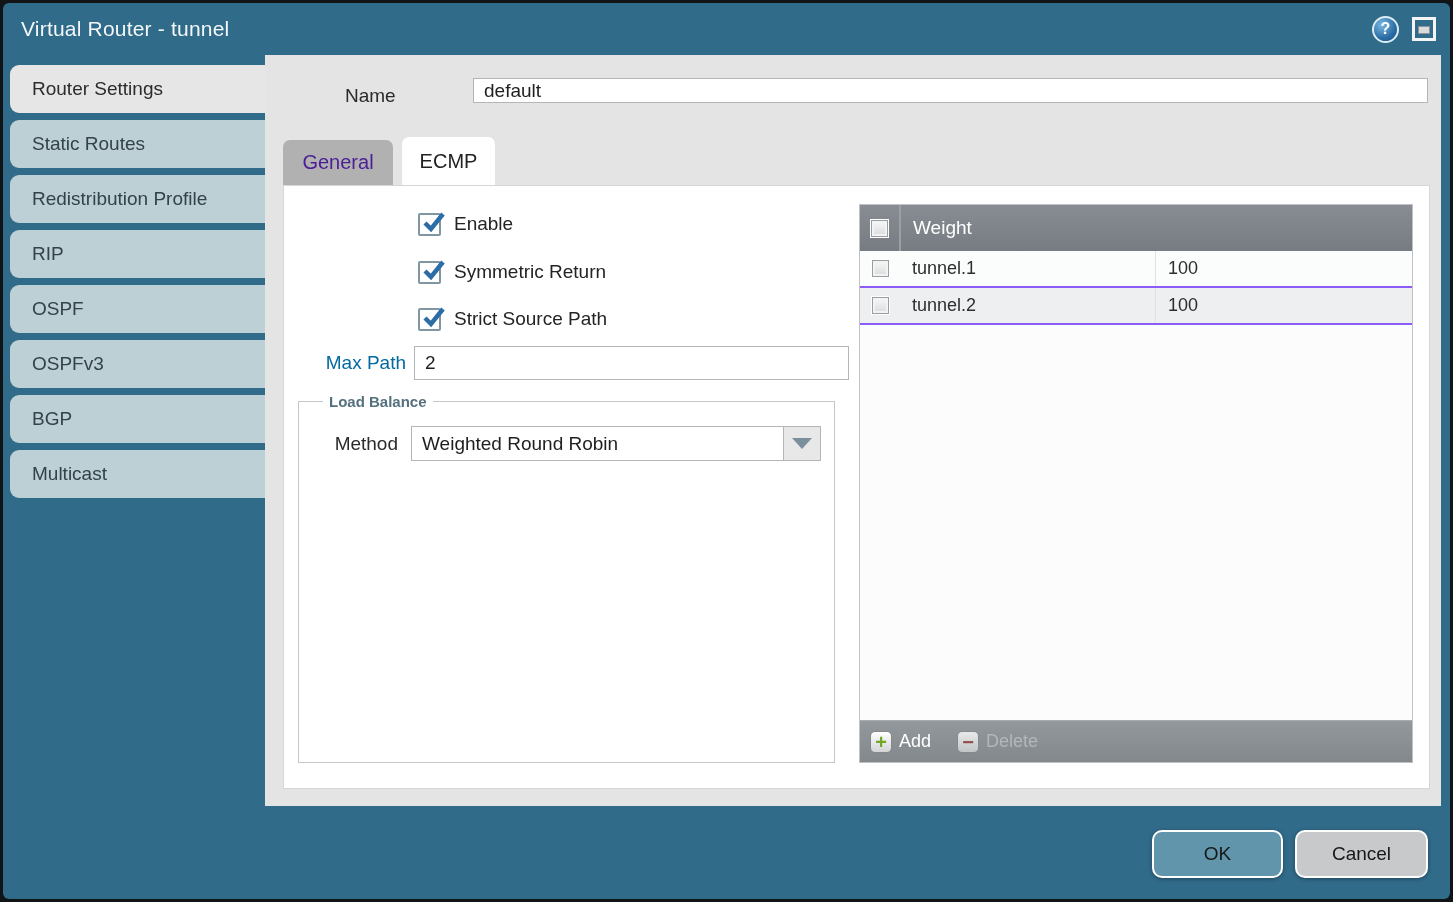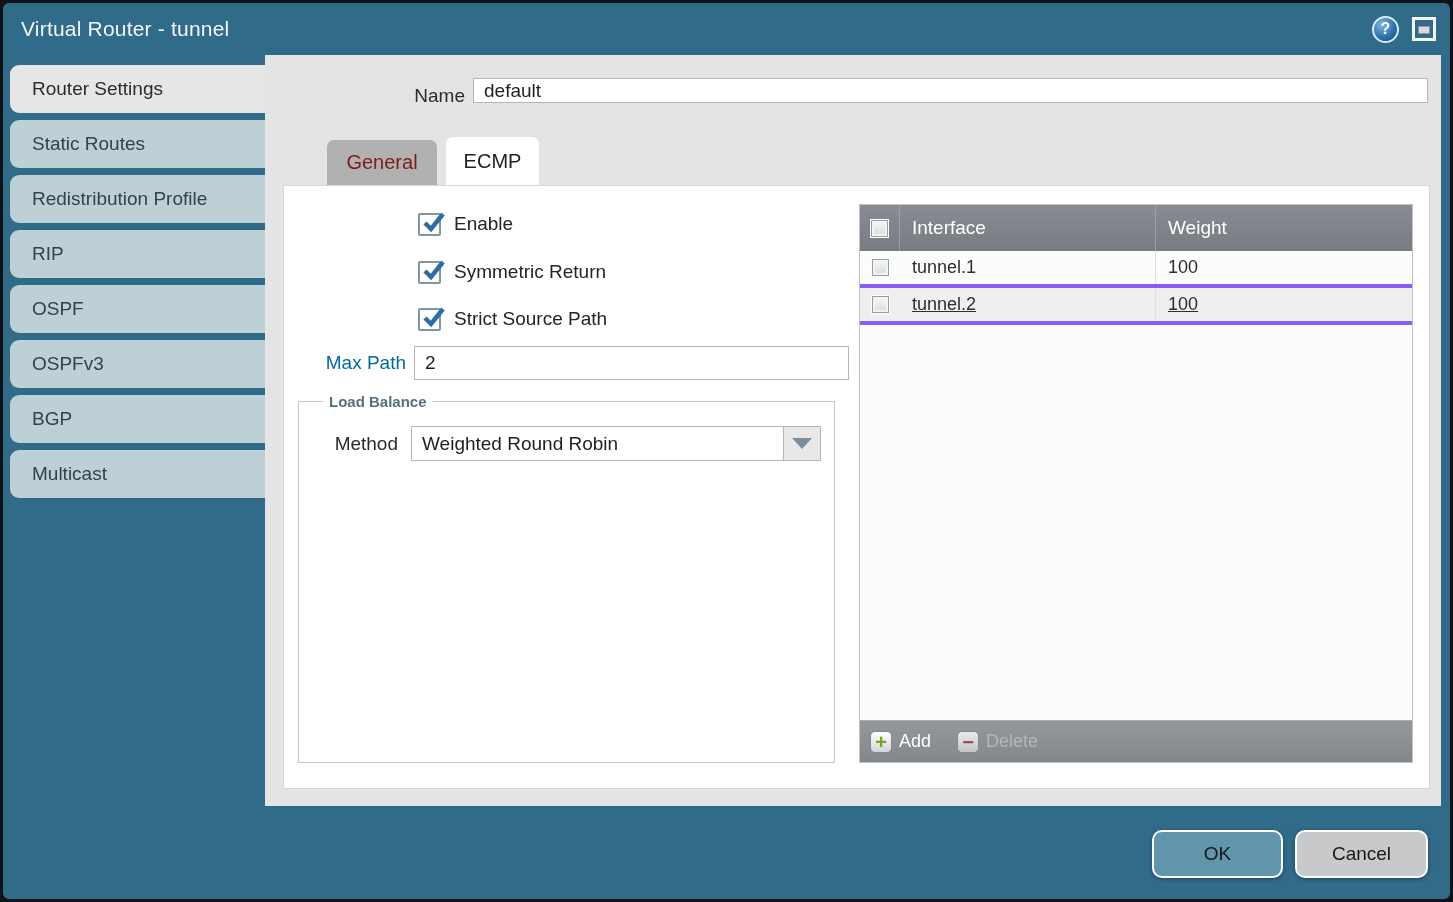--- a/index.html
+++ b/index.html
@@ -64,7 +64,7 @@
   }
   .name-label {
     position:absolute; left:80px; top:30px; width:120px;
-    text-align:right; font-size:19px; color:#2b2b2b;
+    text-align:left; font-size:19px; color:#2b2b2b;
   }
   .name-input {
     position:absolute; left:208px; top:23px; width:955px; height:25px;

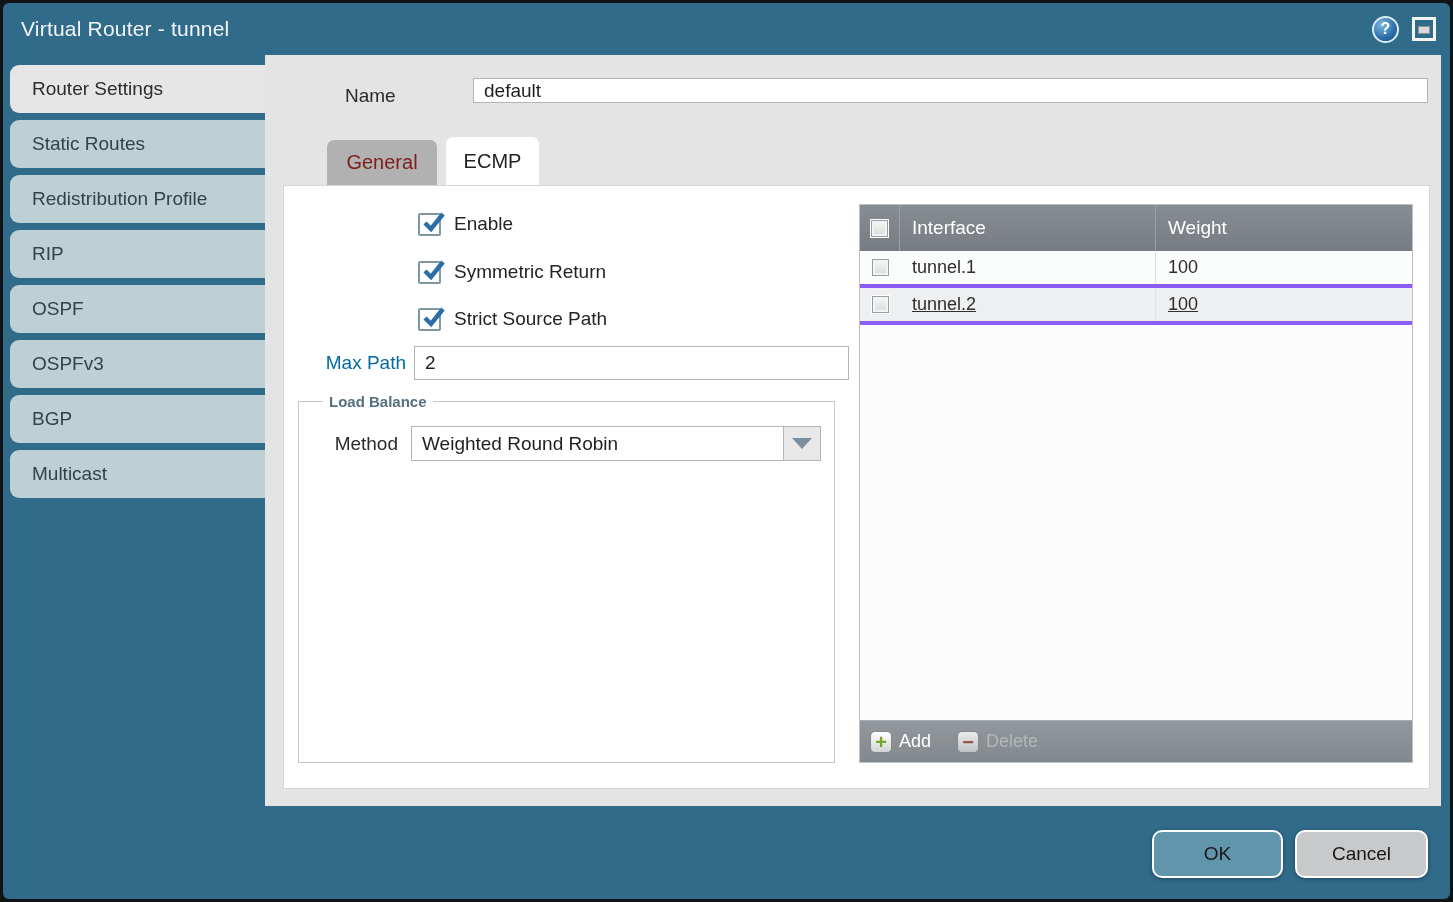--- a/index.html
+++ b/index.html
@@ -82,7 +82,7 @@
     display:flex; align-items:center; justify-content:center;
     font-size:20px; cursor:pointer;
   }
-  .tab.inactive { width:110px; height:45px; background:#b1b1b1; color:#7f1d1d;margin-left:44px; }
+  .tab.inactive { width:110px; height:45px; background:#b1b1b1; color:#4c1d95; }
   .tab.active   { width:93px;  height:48px; background:#ffffff; color:#222; }
   .tab-panel {
     position:absolute; left:18px; top:130px; width:1147px; height:604px;

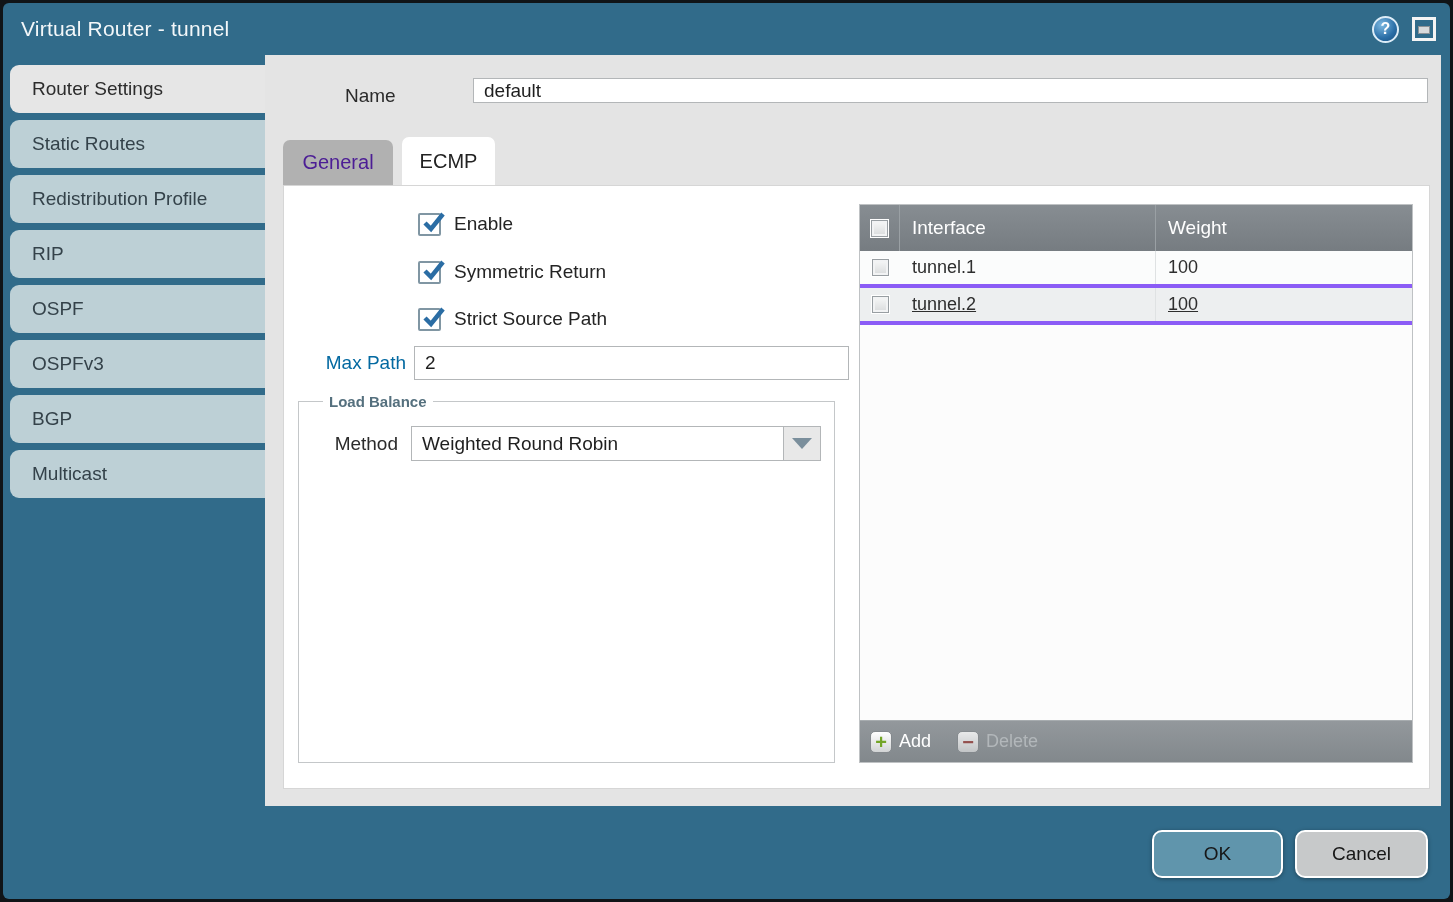--- a/index.html
+++ b/index.html
@@ -290,7 +290,6 @@
           <div class="col-check">
             <div class="tcb"></div>
           </div>
-          <div class="col-name">Interface</div>
           <div class="col-weight">Weight</div>
         </div>
 

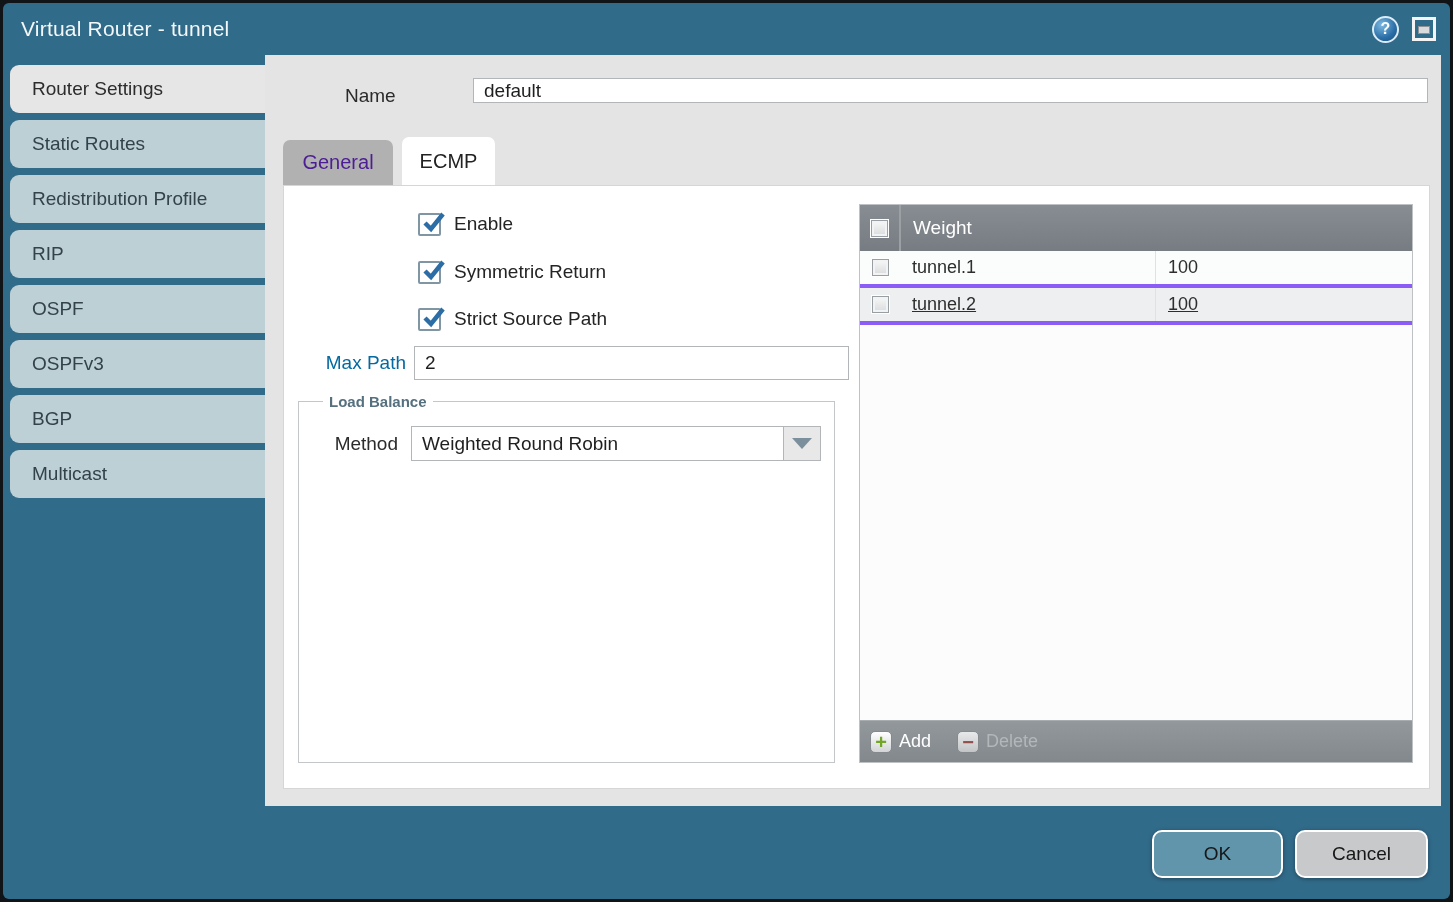--- a/index.html
+++ b/index.html
@@ -157,7 +157,7 @@
     height:37px; flex:0 0 auto;
     display:flex; align-items:center;
     font-size:18px; color:#2e2e2e;
-    border-bottom:4px solid #8b5cf6;
+    border-bottom:2px solid #8b5cf6;
   }
   .t-row.odd  { background:#fbfcfc; }
   .t-row.even { background:#edeff0;text-decoration:underline; }

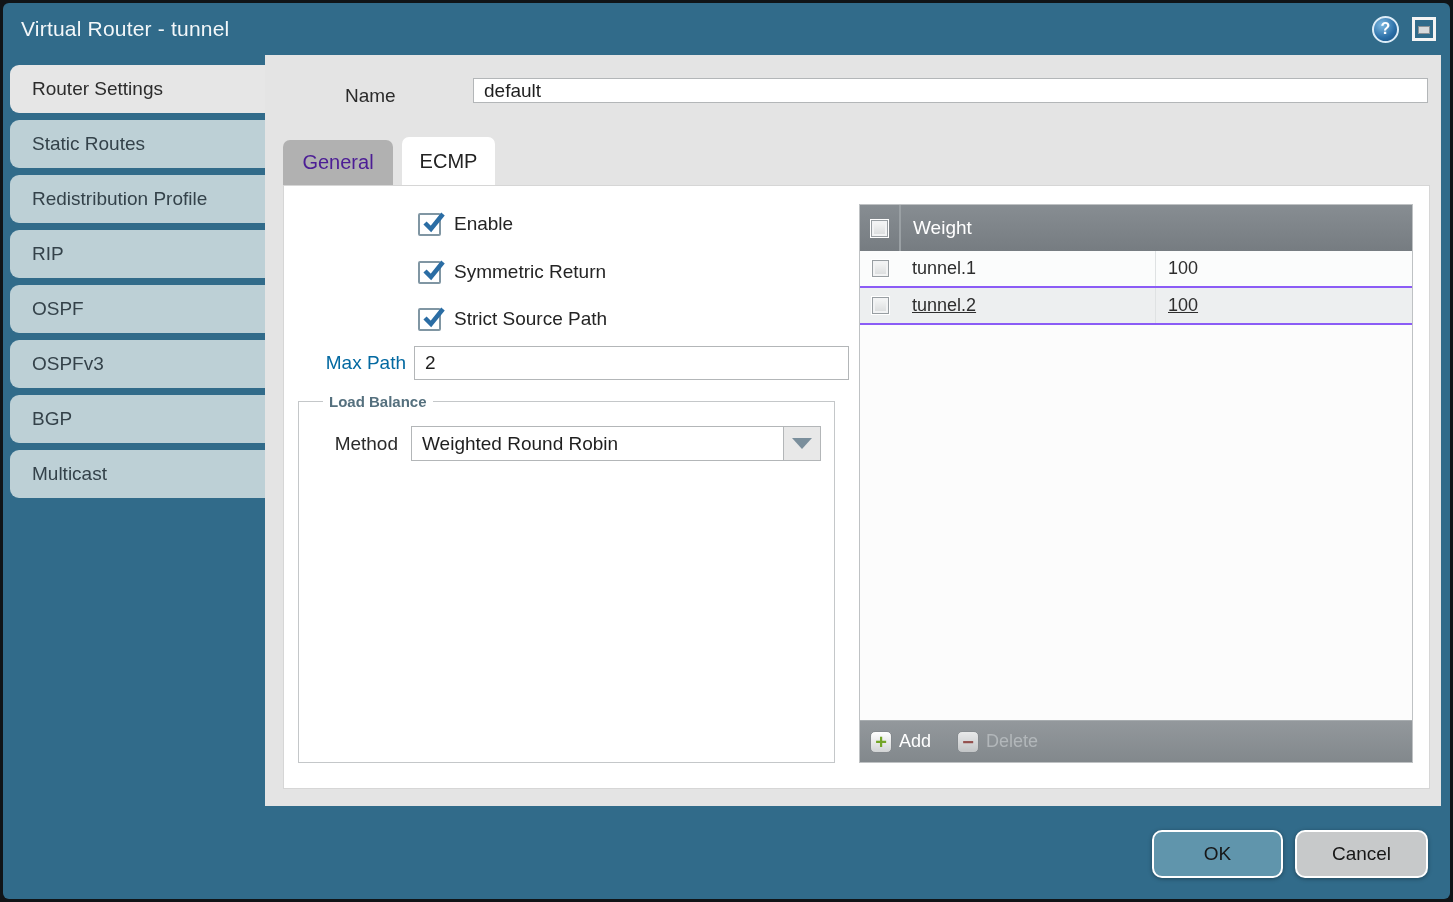--- a/index.html
+++ b/index.html
@@ -160,7 +160,7 @@
     border-bottom:2px solid #8b5cf6;
   }
   .t-row.odd  { background:#fbfcfc; }
-  .t-row.even { background:#edeff0;text-decoration:underline; }
+  .t-row.even { background:#edeff0; }
   .col-check { width:40px; display:flex; align-items:center; justify-content:center; align-self:stretch; }
   .t-head .col-check { border-right:1px solid #9aa0a4; }
   .col-name { width:255px; padding-left:12px; align-self:stretch; display:flex; align-items:center; }

